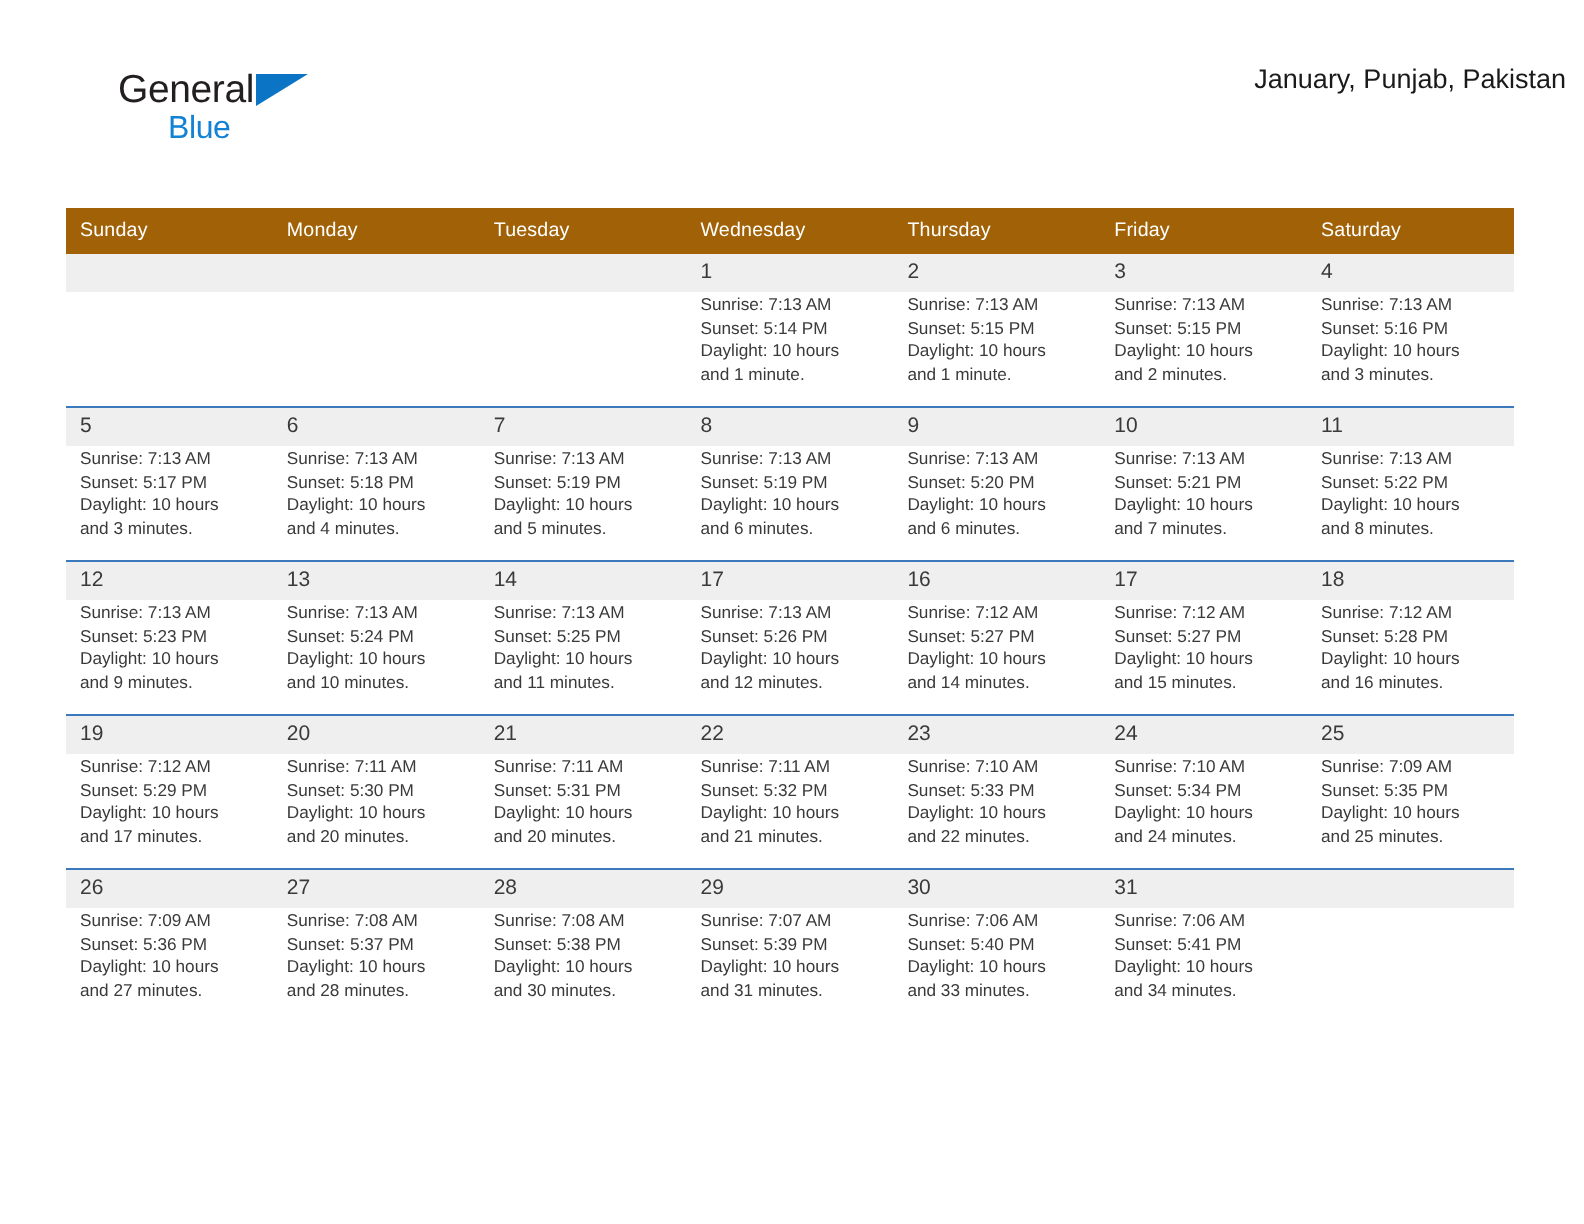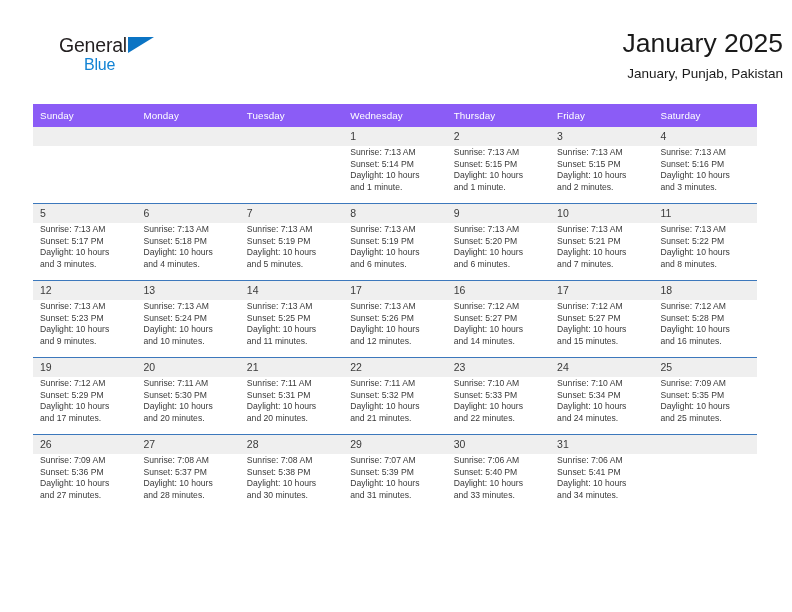--- a/index.html
+++ b/index.html
@@ -152,7 +152,6 @@
     </div>
 
     <div class="title-wrap">
-      <h1 class="cal-title">January 2025</h1>
       <p class="cal-sub">January, Punjab, Pakistan</p>
     </div>
 

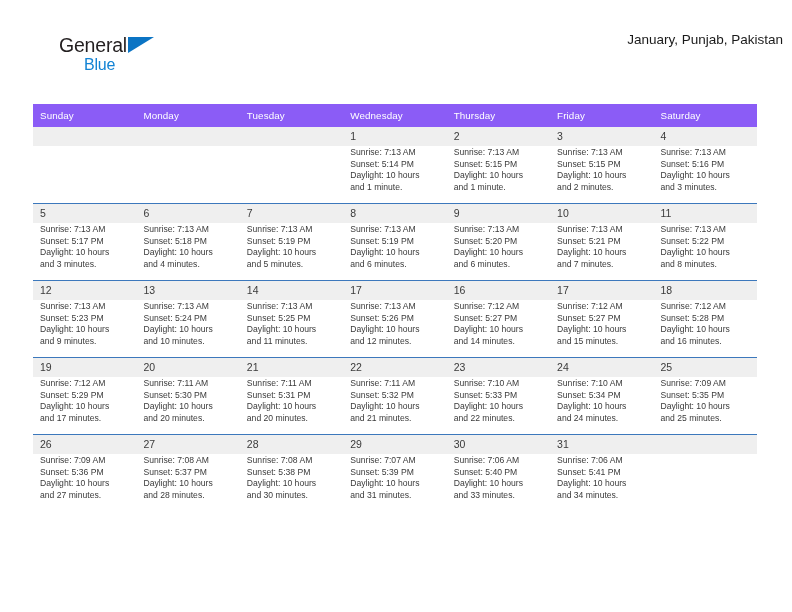--- a/index.html
+++ b/index.html
@@ -98,7 +98,7 @@
     table-layout: fixed;
   }
   .calendar th {
-    background: #8b5cf6;
+    background: #a16207;
     color: #ffffff;
     font-size: 9.8px;
     font-weight: normal;

